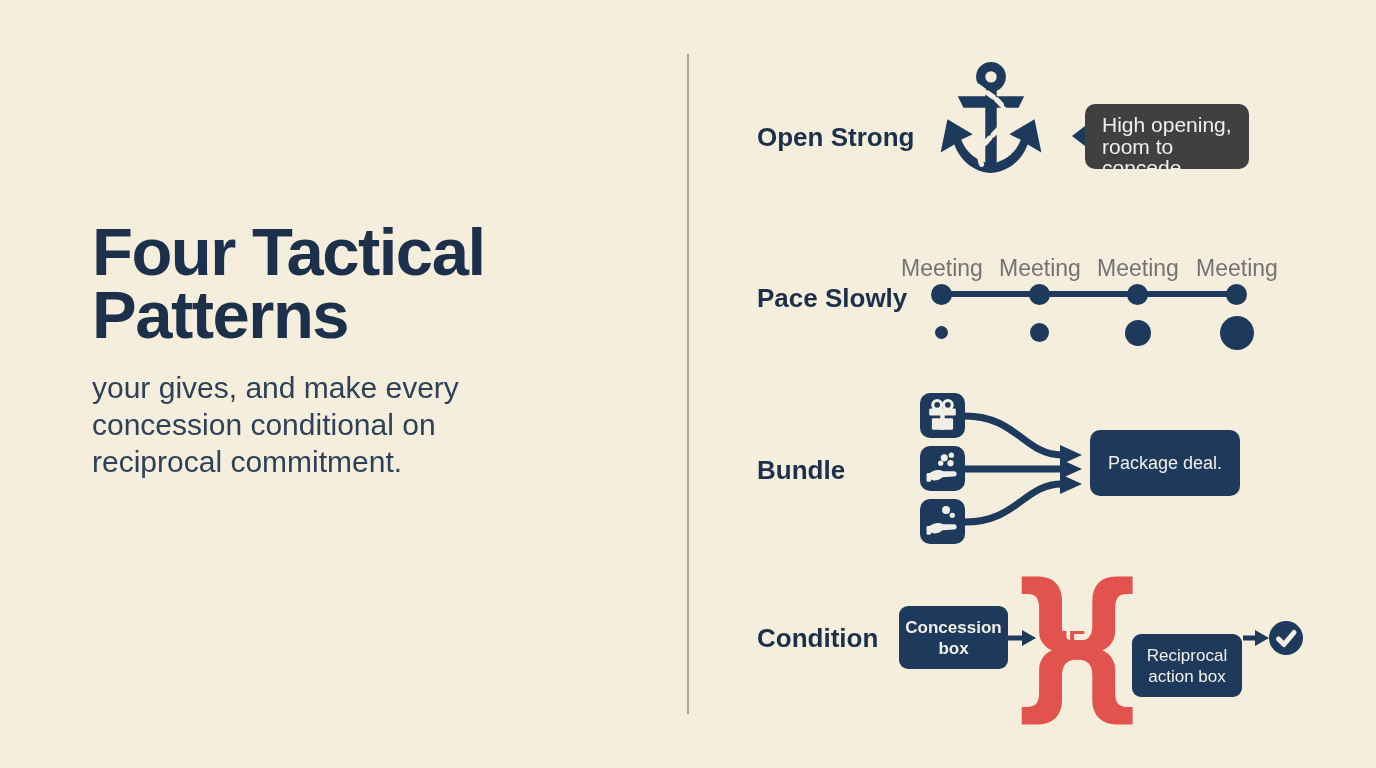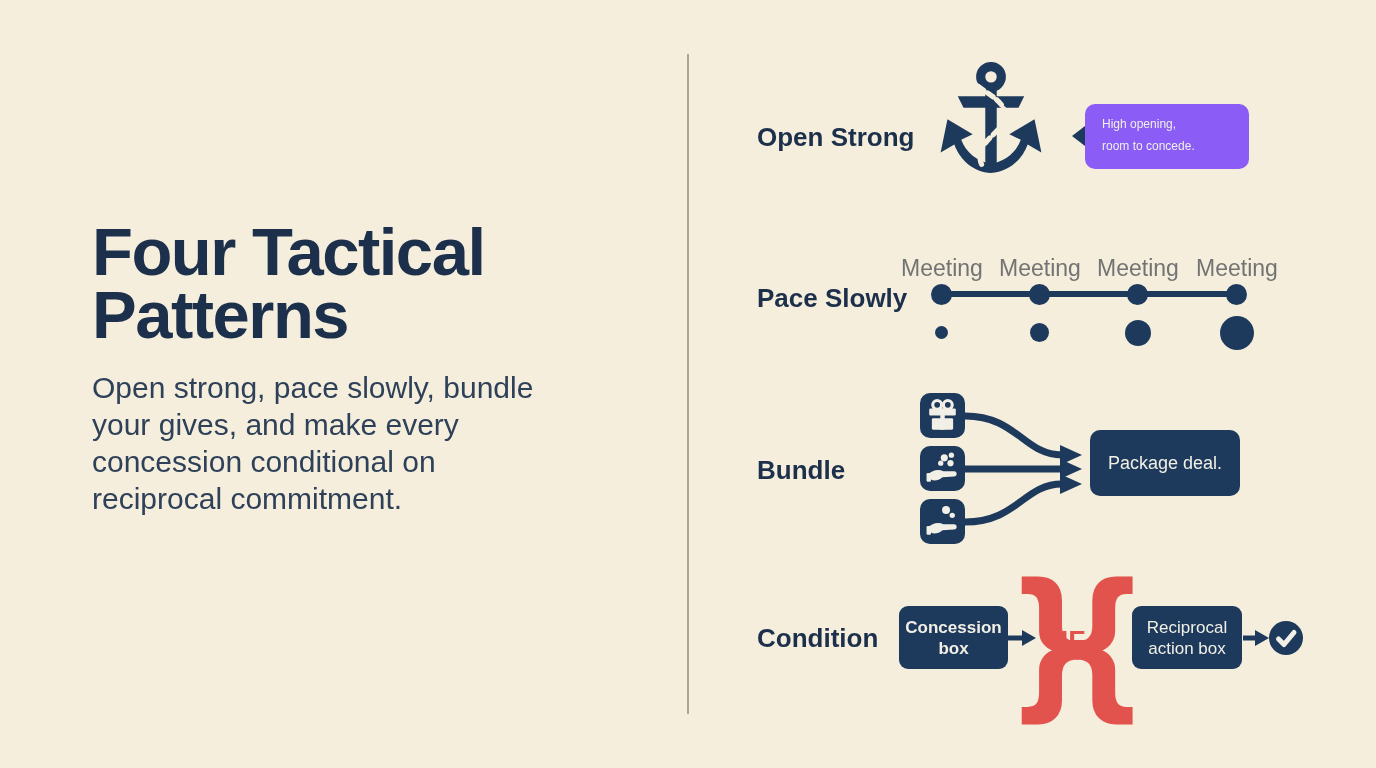--- a/index.html
+++ b/index.html
@@ -26,8 +26,8 @@
   
   .bubble {
     position:absolute; left:1085px; top:104px; width:164px; height:65px;
-    background:#8b5cf6; border-radius:10px; color:#eef0e9;
-    font-size:12px; line-height:21.5px; padding:10px 0 0 17px; box-sizing:border-box;
+    background:#404040; border-radius:10px; color:#eef0e9;
+    font-size:21px; line-height:21.5px; padding:10px 0 0 17px; box-sizing:border-box;
   }
   .bubble-tail {
     position:absolute; left:-13px; top:22px; width:0; height:0;

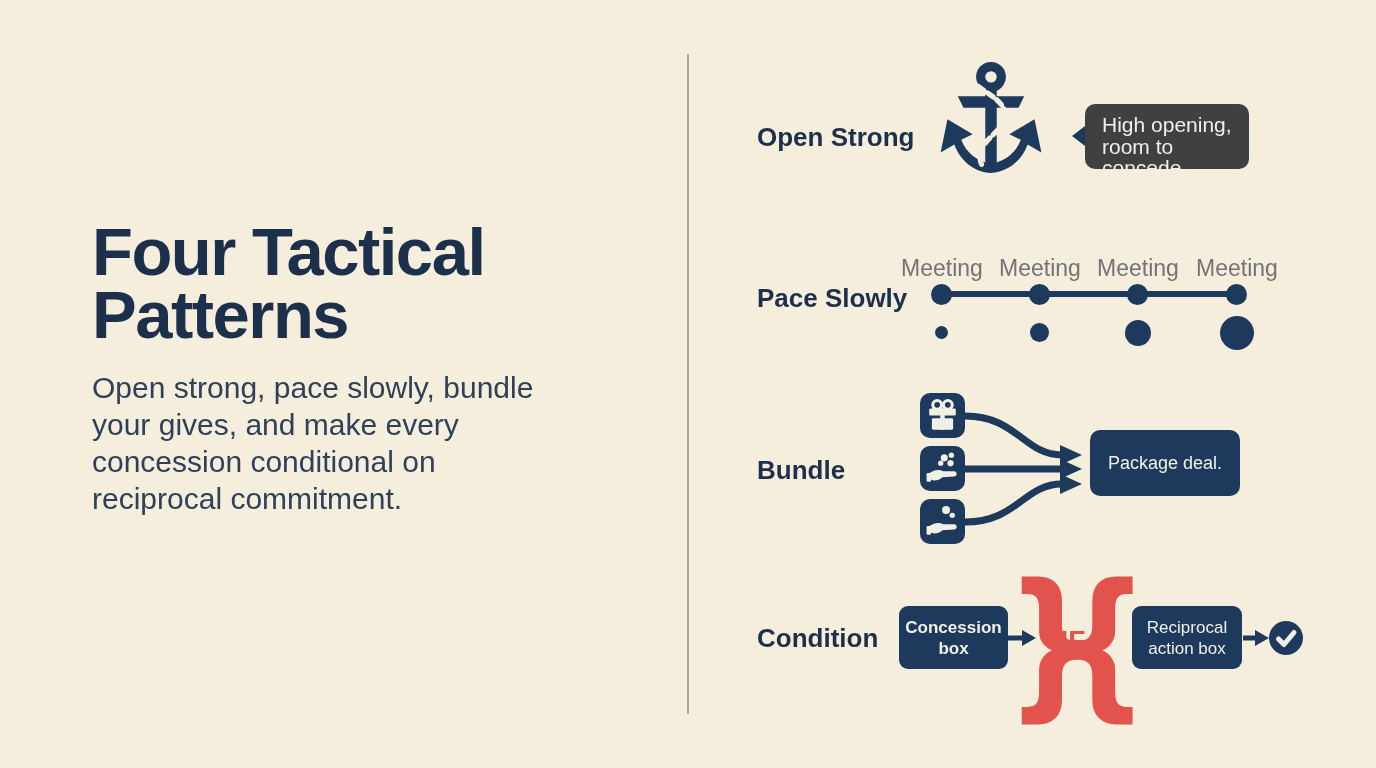--- a/index.html
+++ b/index.html
@@ -74,7 +74,6 @@
     <div>Patterns</div>
   </div>
   <div class="subtitle">
-    <div>Open strong, pace slowly, bundle</div>
     <div>your gives, and make every</div>
     <div>concession conditional on</div>
     <div>reciprocal commitment.</div>

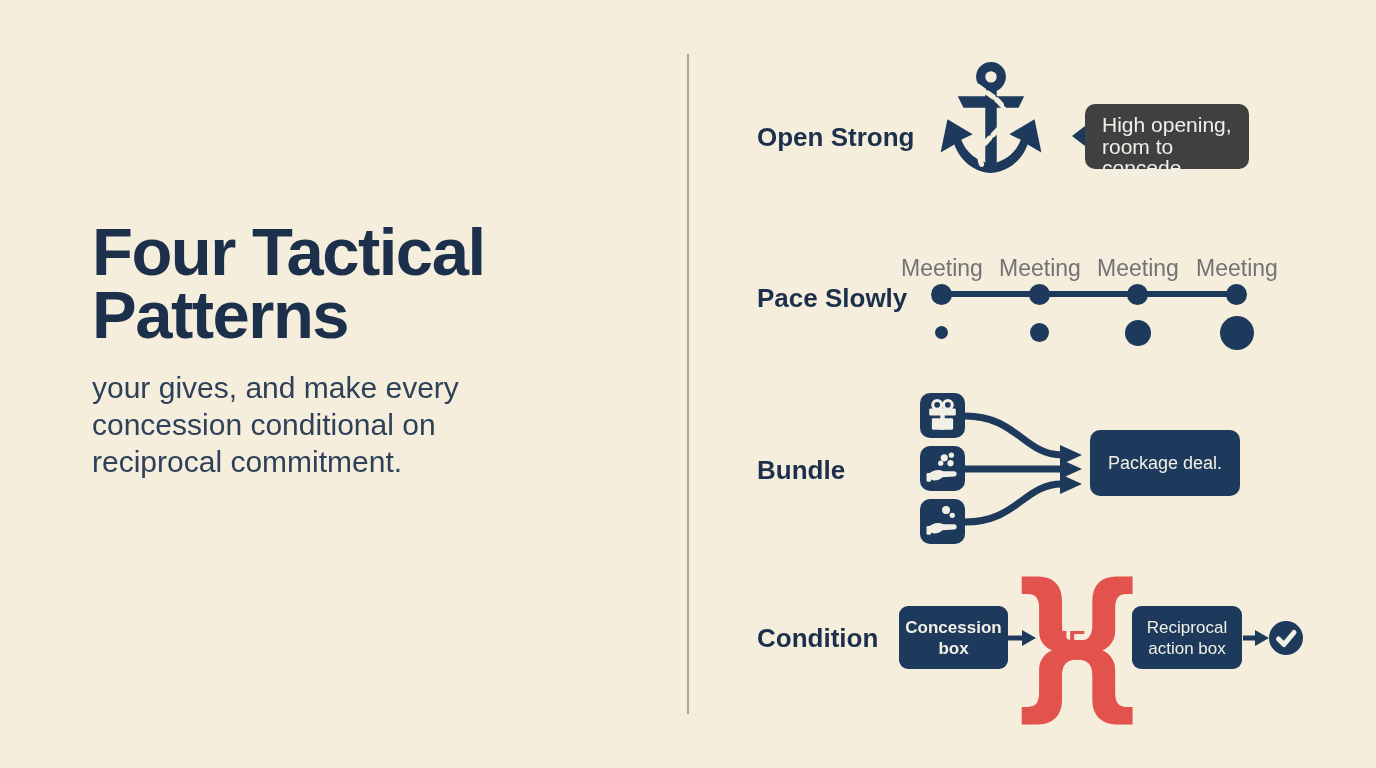--- a/index.html
+++ b/index.html
@@ -181,7 +181,7 @@
   <div class="if-label">IF</div>
   <div class="brace" style="left:1074px">{</div>
 
-  <div class="cond-box" style="left:1132px; width:110px;">
+  <div class="cond-box" style="left:1132px; width:110px;margin-top:28px;">
     <div>Reciprocal</div>
     <div>action box</div>
   </div>

